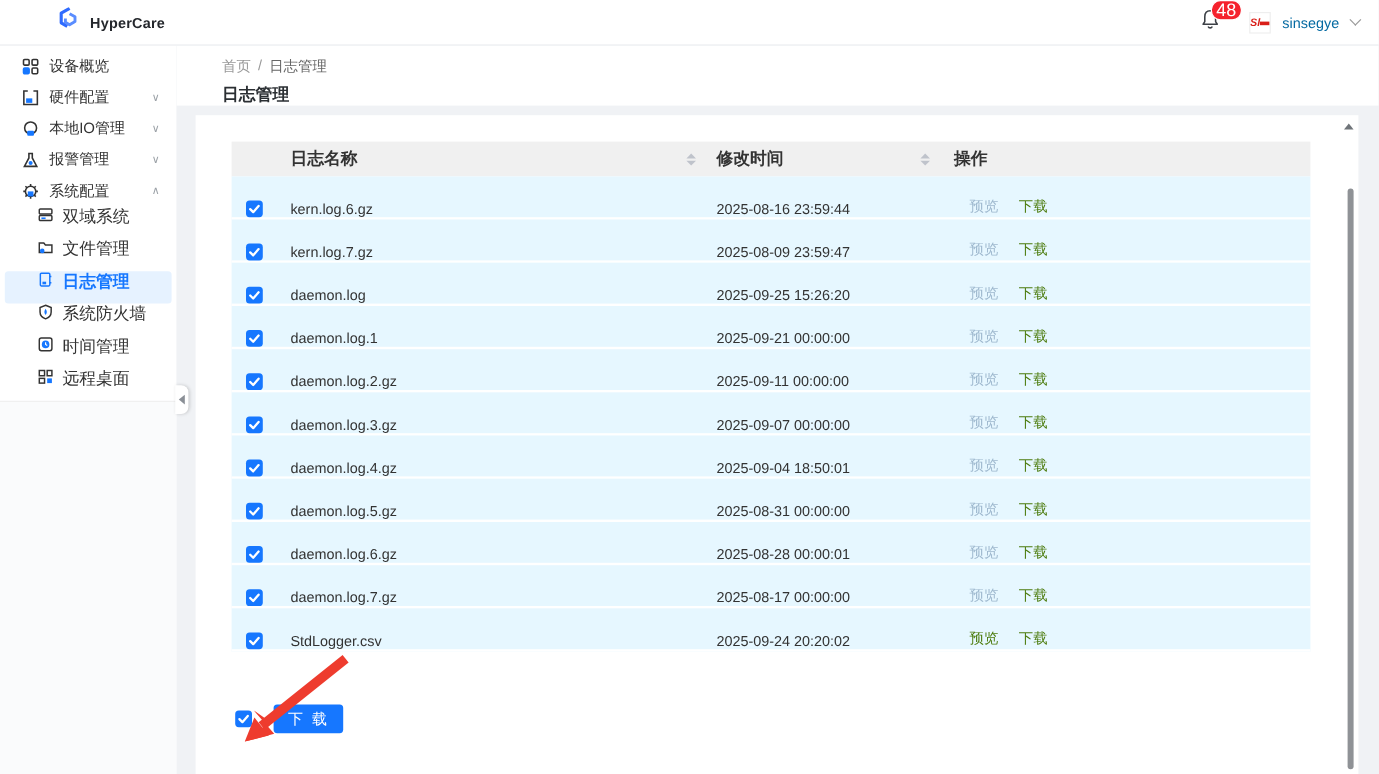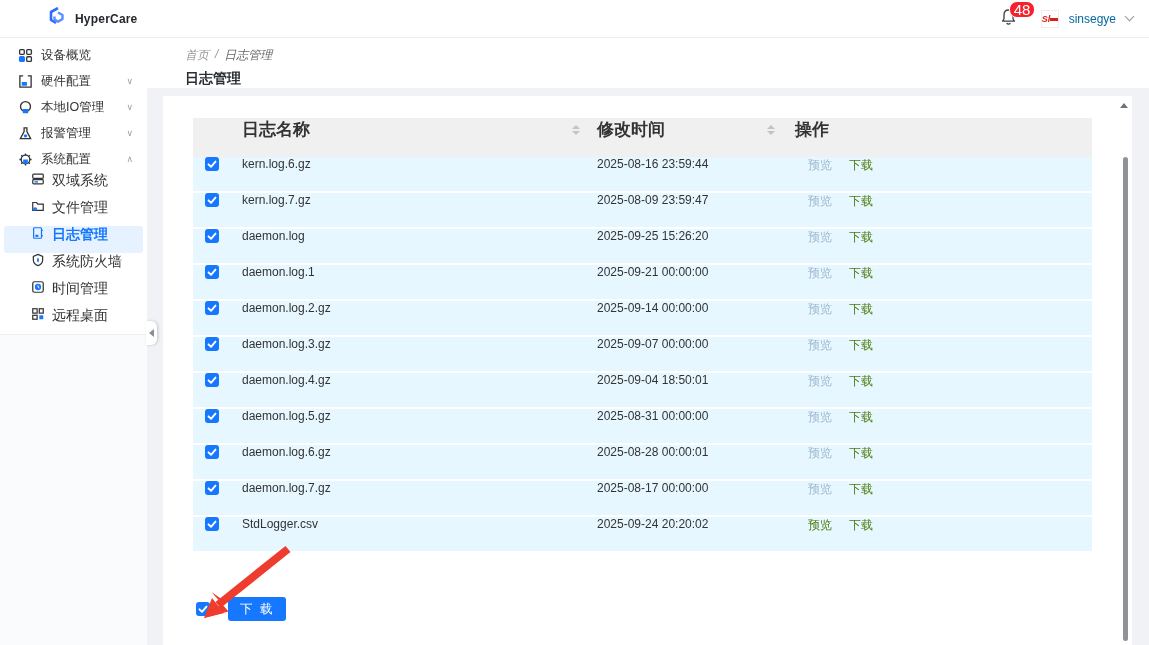--- a/index.html
+++ b/index.html
@@ -48,7 +48,7 @@
   
   .main { flex:1; display:flex; flex-direction:column; background:#f0f2f5; overflow:hidden; }
   .page-header { background:#fff; height:50px; padding:9px 24px 0 38px; }
-  .breadcrumb { font-size:12px; color:#999; display:flex; gap:6px;font-style:italic; }
+  .breadcrumb { font-size:12px; color:#999; display:flex; gap:6px; }
   .breadcrumb .bc-home { cursor:pointer; }
   .breadcrumb .bc-cur { color:#666; }
   .page-title { font-size:14px; font-weight:bold; color:#2b2f33; margin-top:6px; }

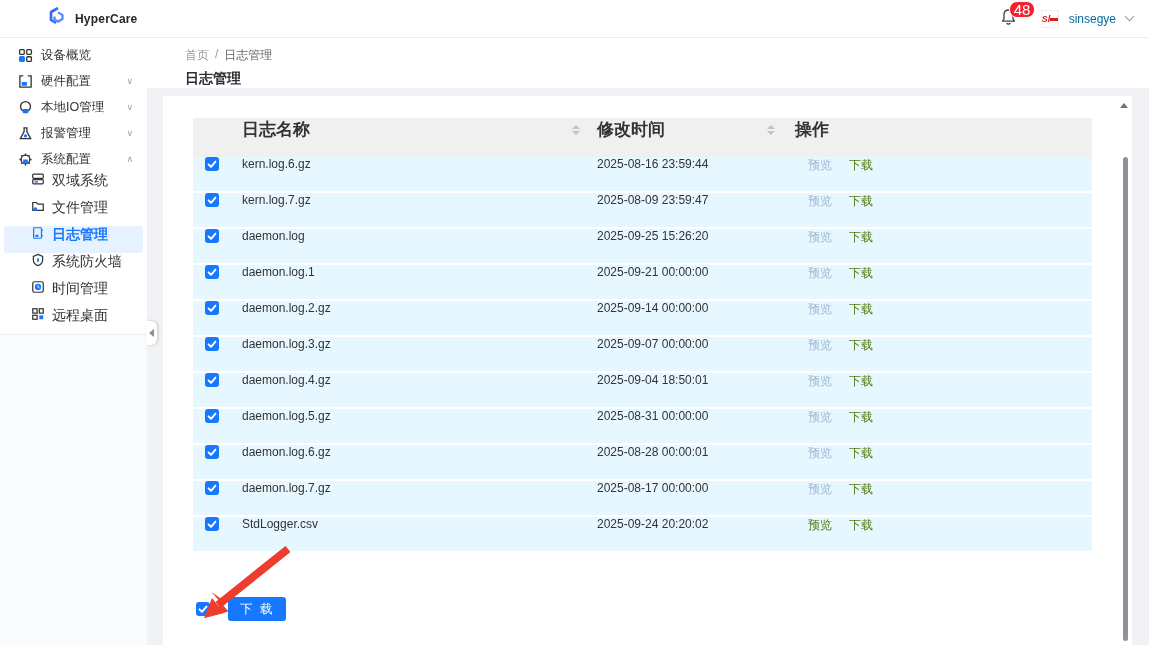--- a/index.html
+++ b/index.html
@@ -58,8 +58,8 @@
 
   
   .tbl { width:899px; font-size:12px; }
-  .thead { display:flex; background:#f0f0f0; height:39px; align-items:flex-start;
-    font-weight:bold; color:#333; font-size:17px; }
+  .thead { display:flex; background:#f0f0f0; height:29px; align-items:center;
+    font-weight:bold; color:#333; font-size:14px; }
   .col-check { width:37px; display:flex; justify-content:center; align-items:center; }
   .col-name { width:357px; }
   .col-time { width:198px; }

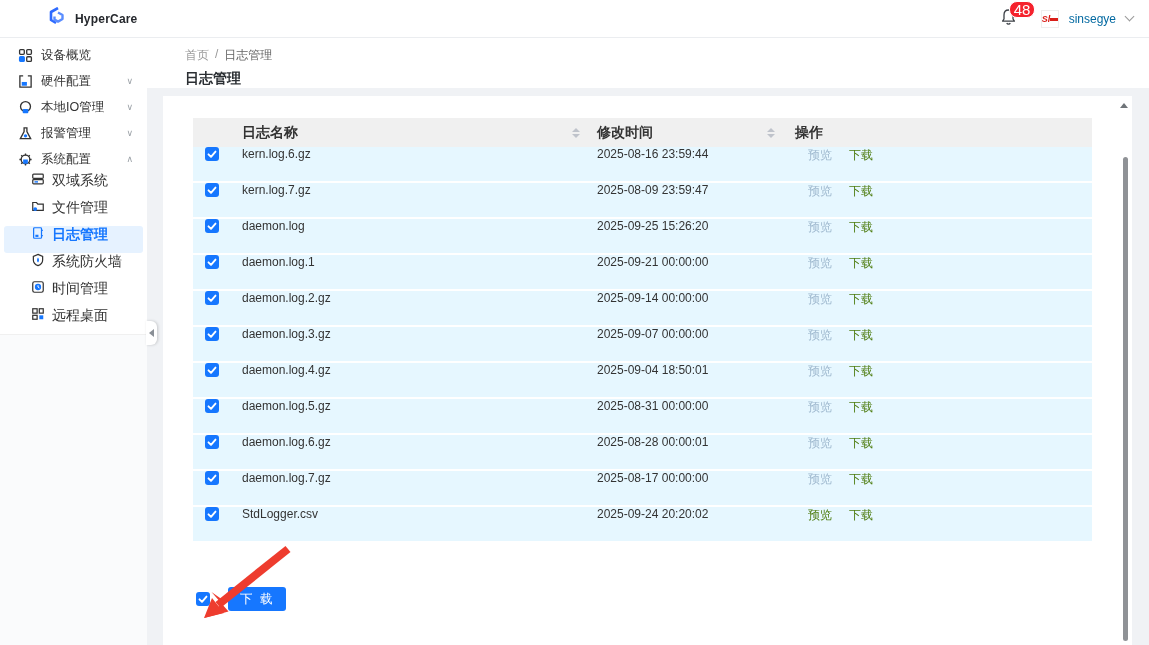--- a/index.html
+++ b/index.html
@@ -73,7 +73,7 @@
   .car-dn { width:0; height:0; border-left:4px solid transparent; border-right:4px solid transparent;
     border-top:4px solid #bfc3cb; }
 
-  .trow { display:flex; align-items:flex-start; height:36px; background:#e6f7ff;
+  .trow { display:flex; align-items:flex-end; height:36px; background:#e6f7ff;
     border-bottom:2px solid #fff; color:#333; }
   .cell-name { padding-left:12px; }
   .cell-time { padding-left:10px; }

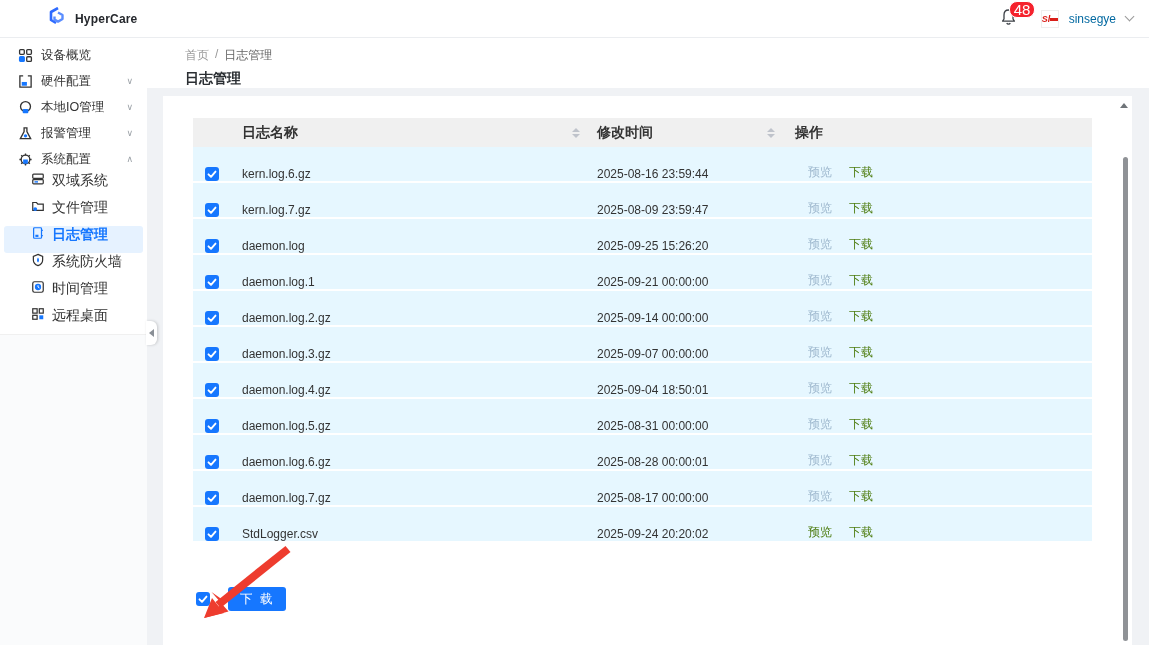--- a/index.html
+++ b/index.html
@@ -354,7 +354,7 @@
                 </span>
               </div>
               <div class="col-name cell-name">daemon.log.2.gz</div>
-              <div class="col-time cell-time">2025-09-14 00:00:00</div>
+              <div class="col-time cell-time">2025-09-11 00:00:00</div>
               <div class="col-op cell-op">
                 <a class="lnk disabled">预览</a>
                 <a class="lnk">下载</a>

